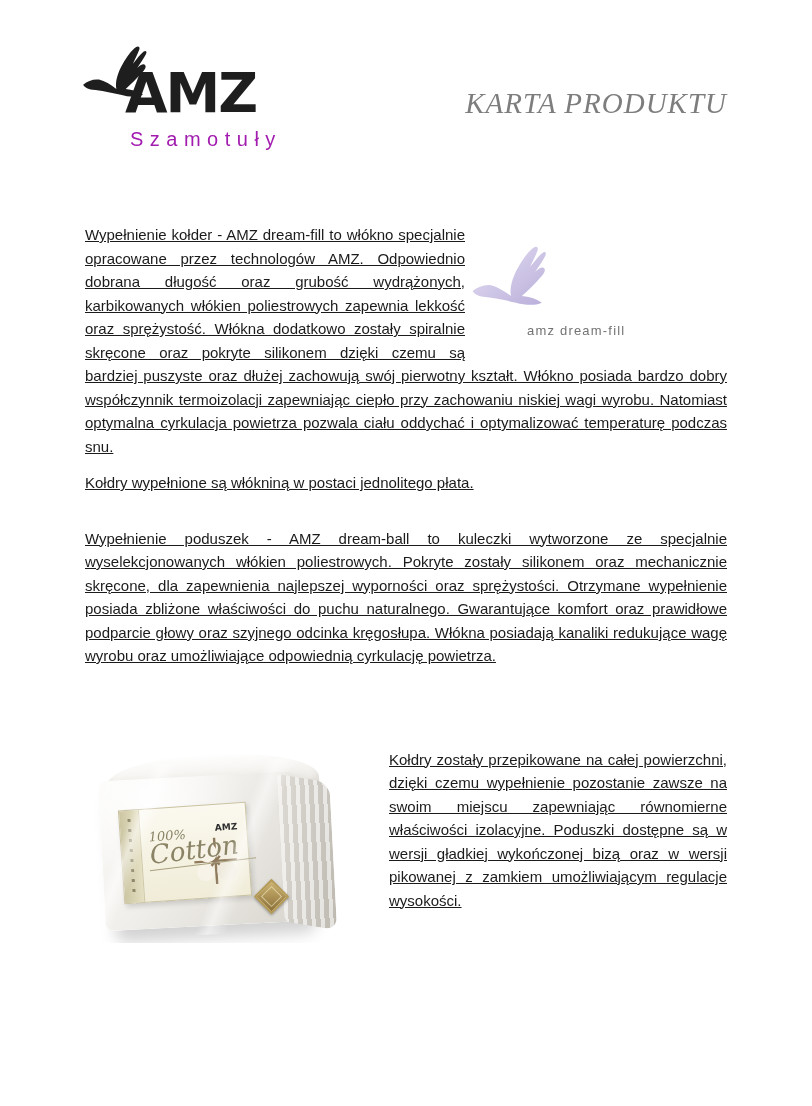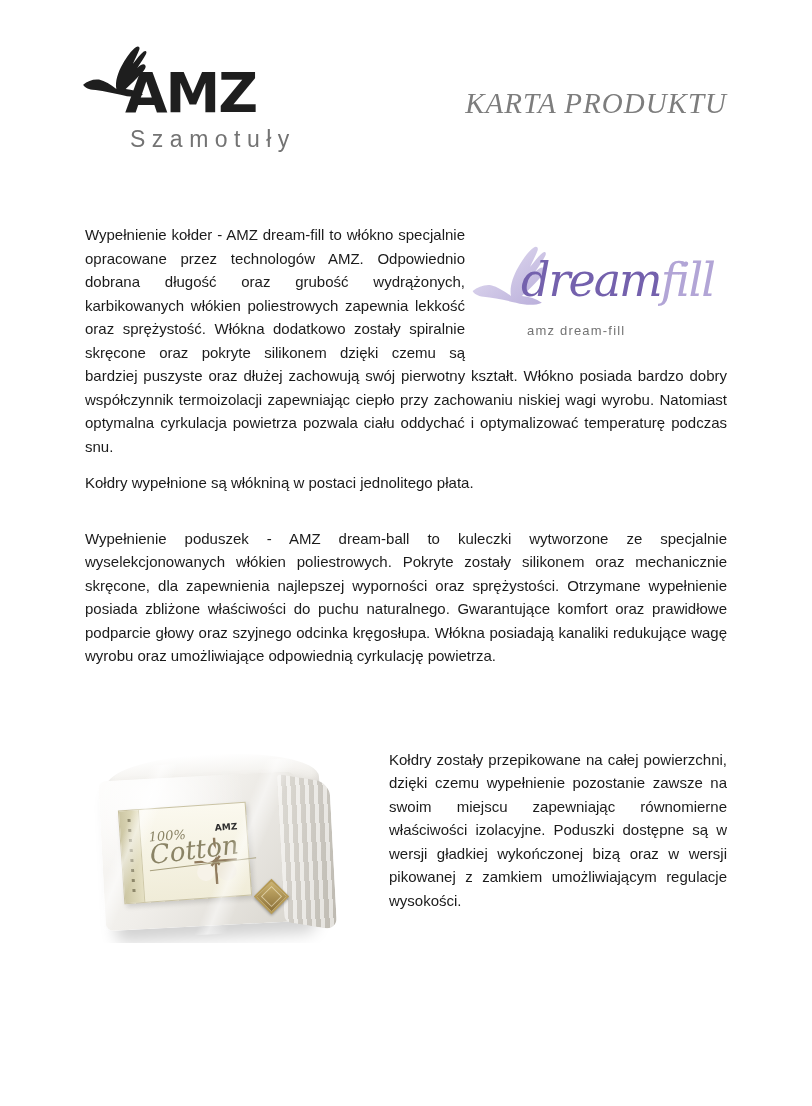--- a/index.html
+++ b/index.html
@@ -25,7 +25,7 @@
   }
   .brand-sub {
     position:absolute; left:126px; top:120px;
-    font-size:23px; letter-spacing:6.5px; color:#737373;
+    font-size:20px; letter-spacing:6.5px; color:#a21caf;
     font-family:"Liberation Sans", sans-serif;
   }
   .doc-title {

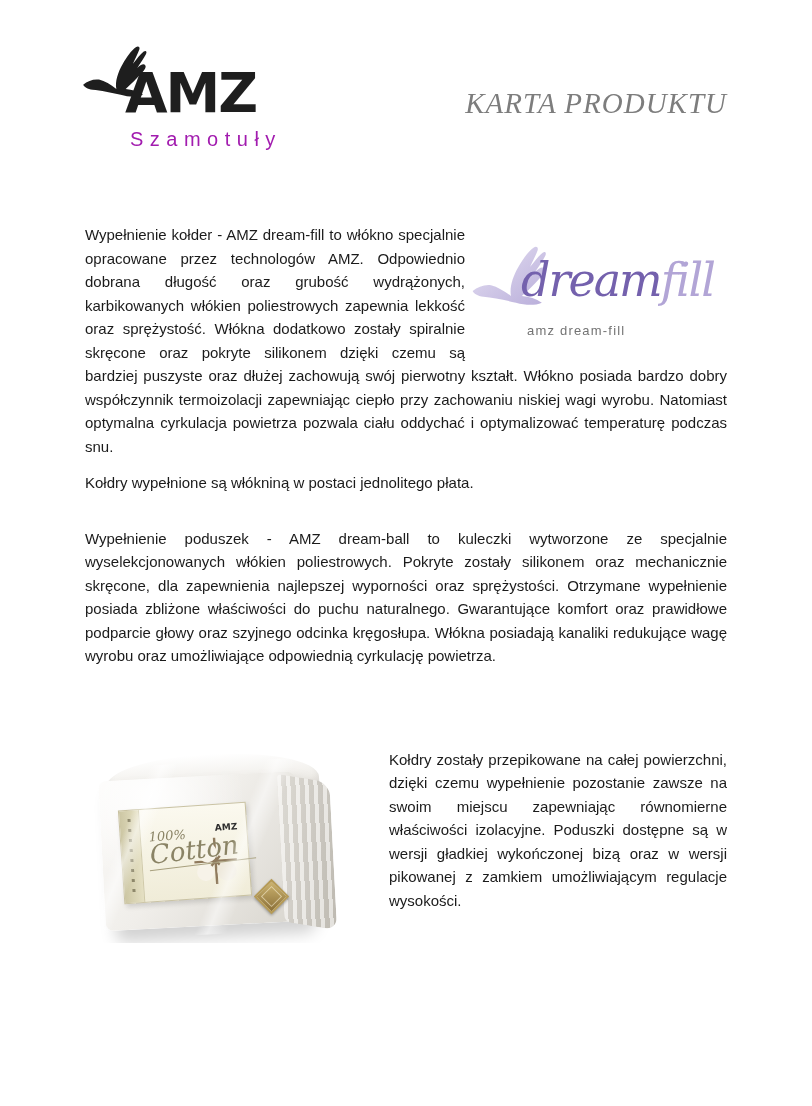--- a/index.html
+++ b/index.html
@@ -38,7 +38,7 @@
 
   
   .main { position:relative; padding:215px 81px 0 81px; }
-  .main p { margin:0 0 13px 0; text-align:justify; }
+  .main p { margin:0 0 13px 0; text-align:justify;text-decoration:underline; }
   .sec2 { margin-top:32px; }
   .sec3 { margin-top:80px; overflow:hidden; }
 

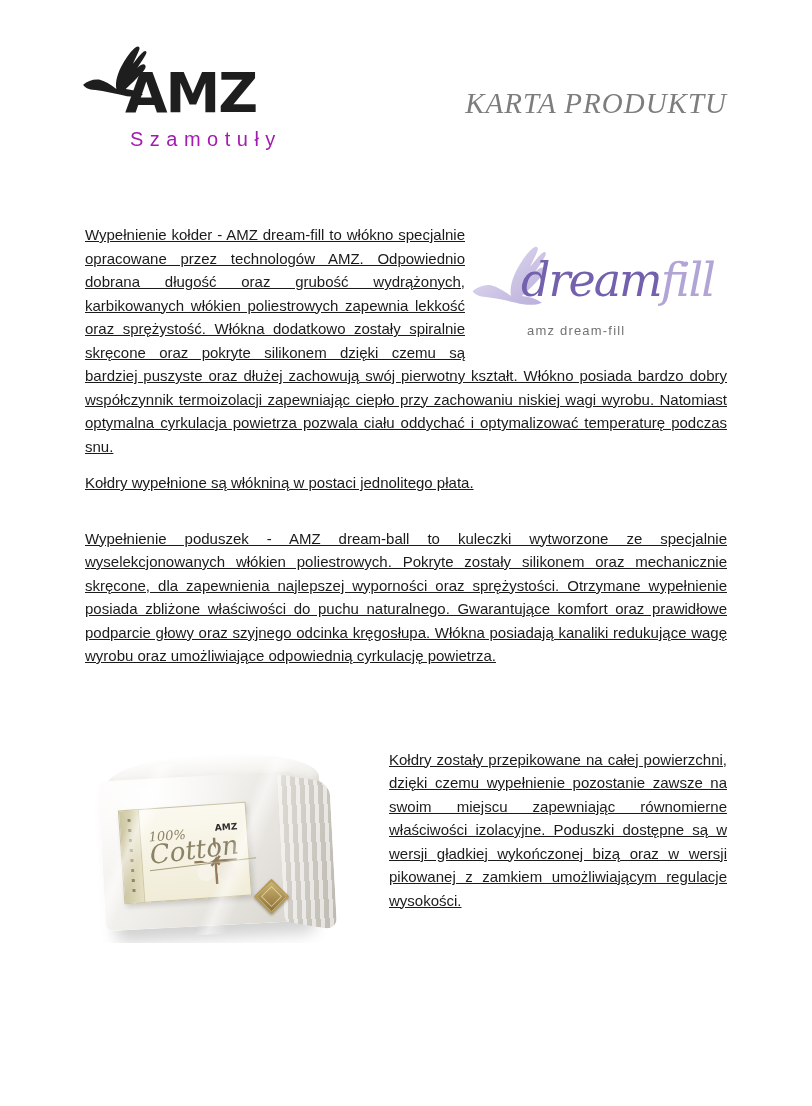--- a/index.html
+++ b/index.html
@@ -162,7 +162,6 @@
           </defs>
           <path d="M2,55 C8,50 16,47 24,48 C32,50 40,55 48,61 C46,51 50,38 57,26 C62,17 69,7 75,3 C78,1 81,2 80,6 C78,12 74,19 71,26 C76,20 81,13 86,9 C89,7 91,9 89,13 C86,19 81,26 77,32 C81,28 86,25 88,28 C90,30 87,35 83,39 C76,47 68,55 61,61 C70,62 78,64 85,69 C76,73 65,72 54,69 C41,66 26,63 15,62 C8,61 3,58 2,55 Z" fill="url(#dfg)"></path>
         </svg>
-        <div class="df-word"><span class="w-dream">dream</span><span class="w-fill">fill</span></div>
         <div class="df-caption">amz dream-fill</div>
       </div>
       <p>Wypełnienie kołder - AMZ dream-fill to włókno specjalnie opracowane przez technologów AMZ. Odpowiednio dobrana długość oraz grubość wydrążonych, karbikowanych włókien poliestrowych zapewnia lekkość oraz sprężystość. Włókna dodatkowo zostały spiralnie skręcone oraz pokryte silikonem dzięki czemu są bardziej puszyste oraz dłużej zachowują swój pierwotny kształt. Włókno posiada bardzo dobry współczynnik termoizolacji zapewniając ciepło przy zachowaniu niskiej wagi wyrobu. Natomiast optymalna cyrkulacja powietrza pozwala ciału oddychać i optymalizować temperaturę podczas snu.</p>

